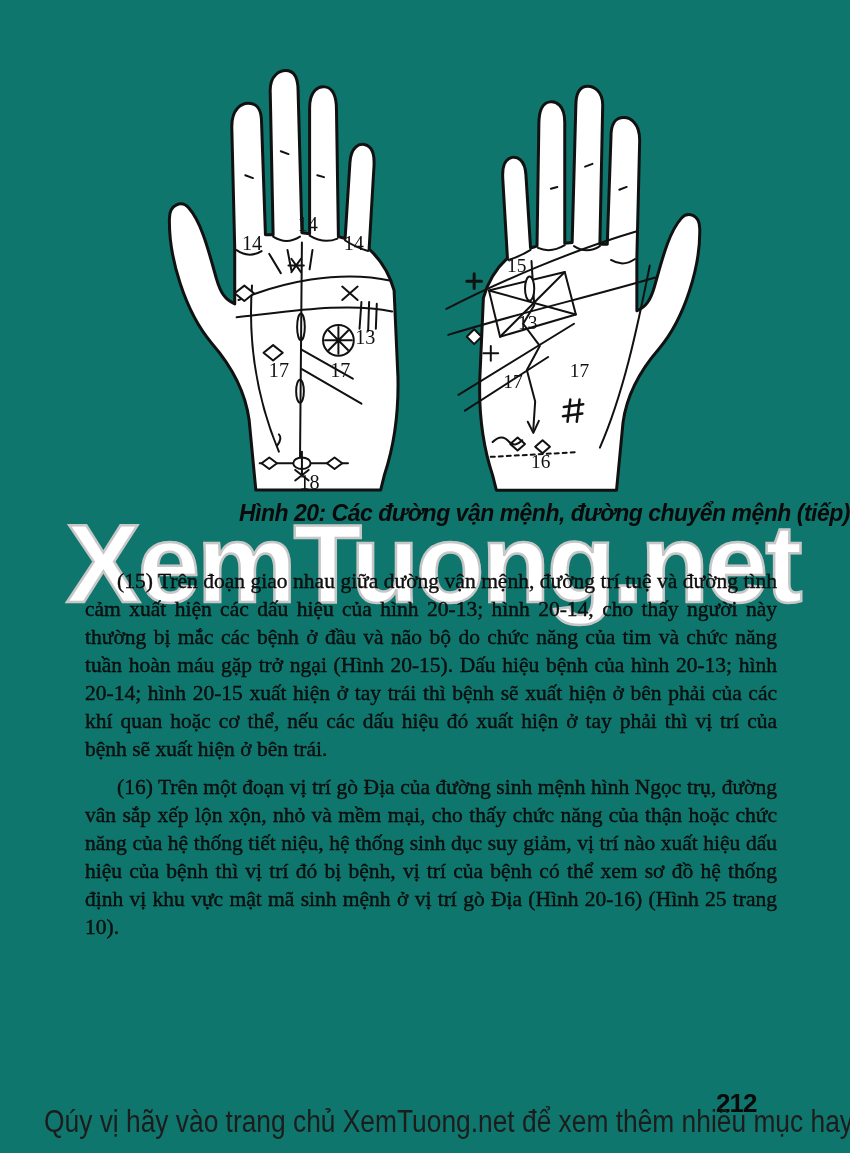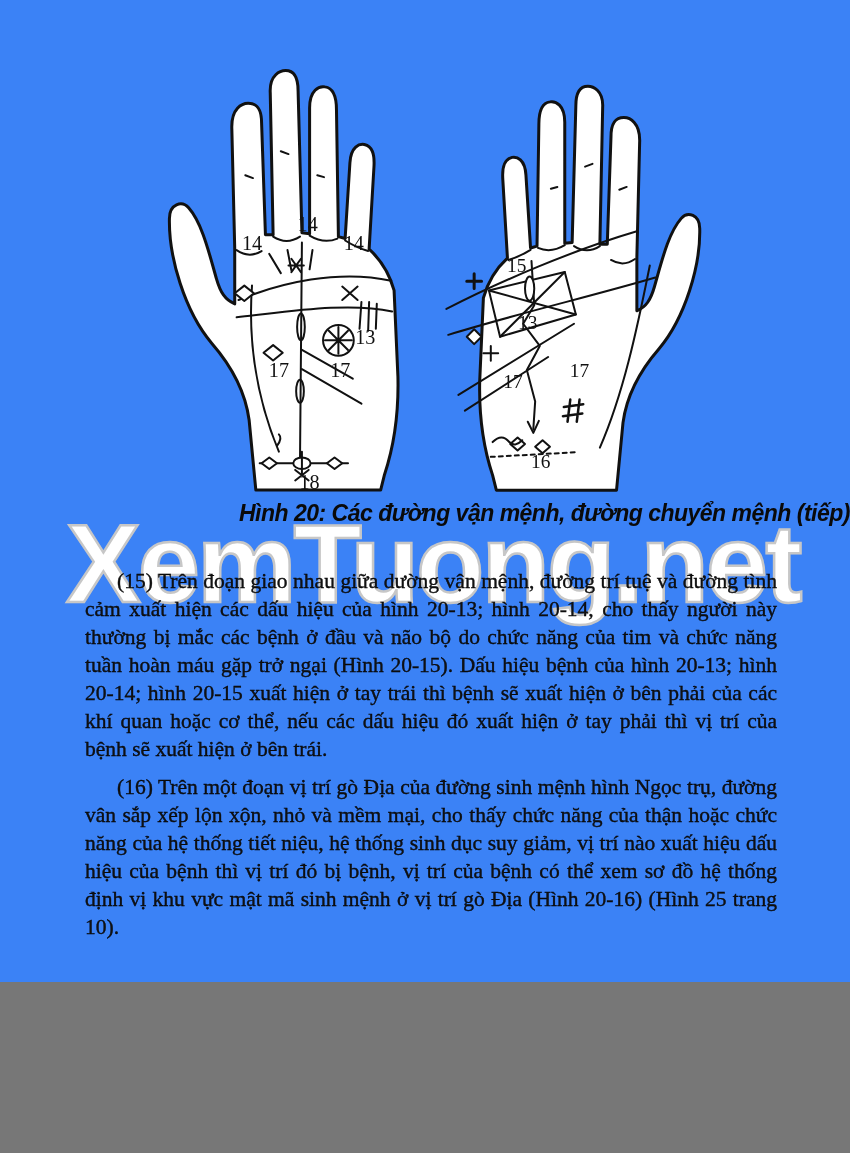--- a/index.html
+++ b/index.html
@@ -4,7 +4,7 @@
 <style>
   html,body{margin:0;padding:0;background:#777;}
   .page{
-    position:relative; width:850px; height:982px; background:#3b82f6;
+    position:relative; width:850px; height:1153px; background:#0f766e;
     margin:0 auto; overflow:hidden;
     font-family:"Liberation Serif", serif; color:#111;
   }

